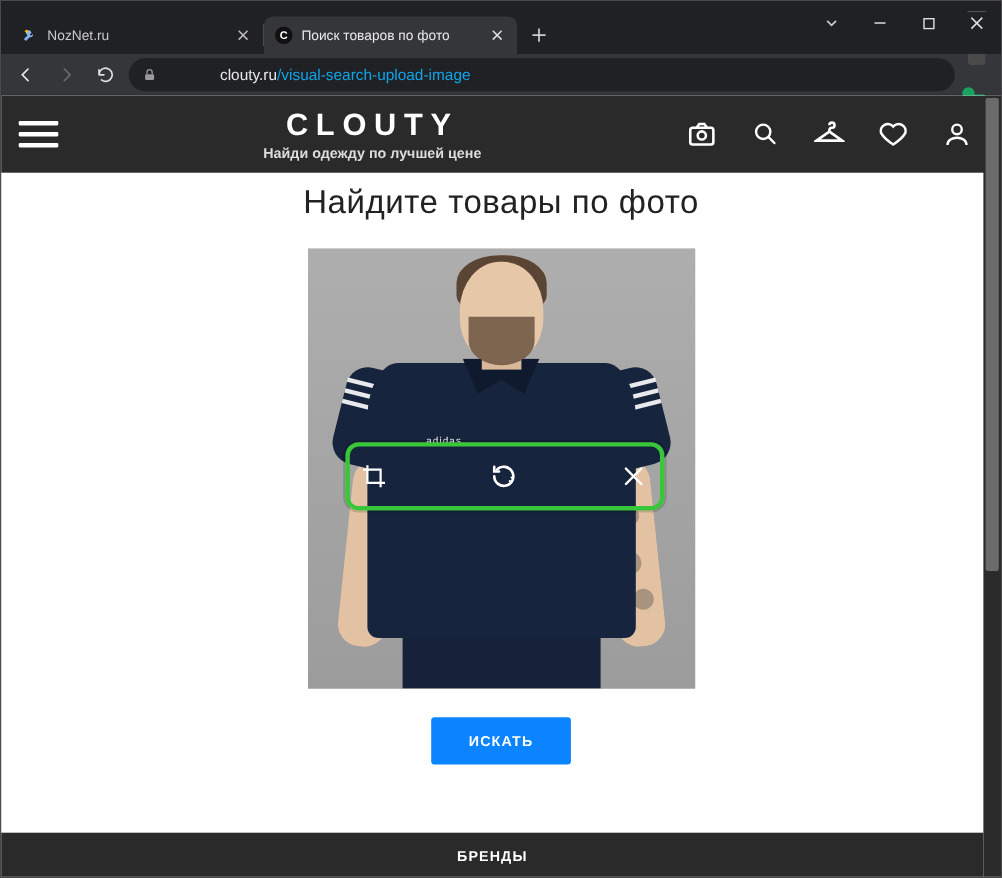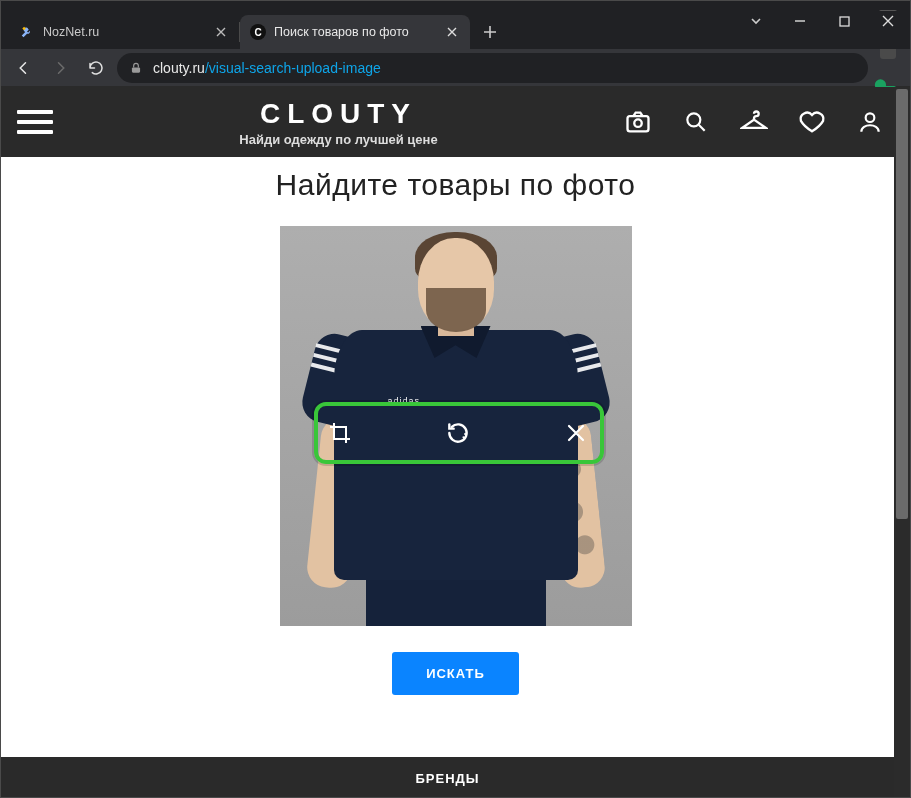--- a/index.html
+++ b/index.html
@@ -84,7 +84,7 @@
     font-size:14px;
   }
   .omnibox .lock { color:#9a9a9a; display:flex; }
-  .omnibox .url-host { color:#e8e8e8; }
+  .omnibox .url-host { color:#e8e8e8;margin-left:47px; }
   .omnibox .url-path { color:#0ea5e9; }
   .tb-right { display:flex; align-items:center; gap:6px;flex-direction:column; }
   .tb-icon {

